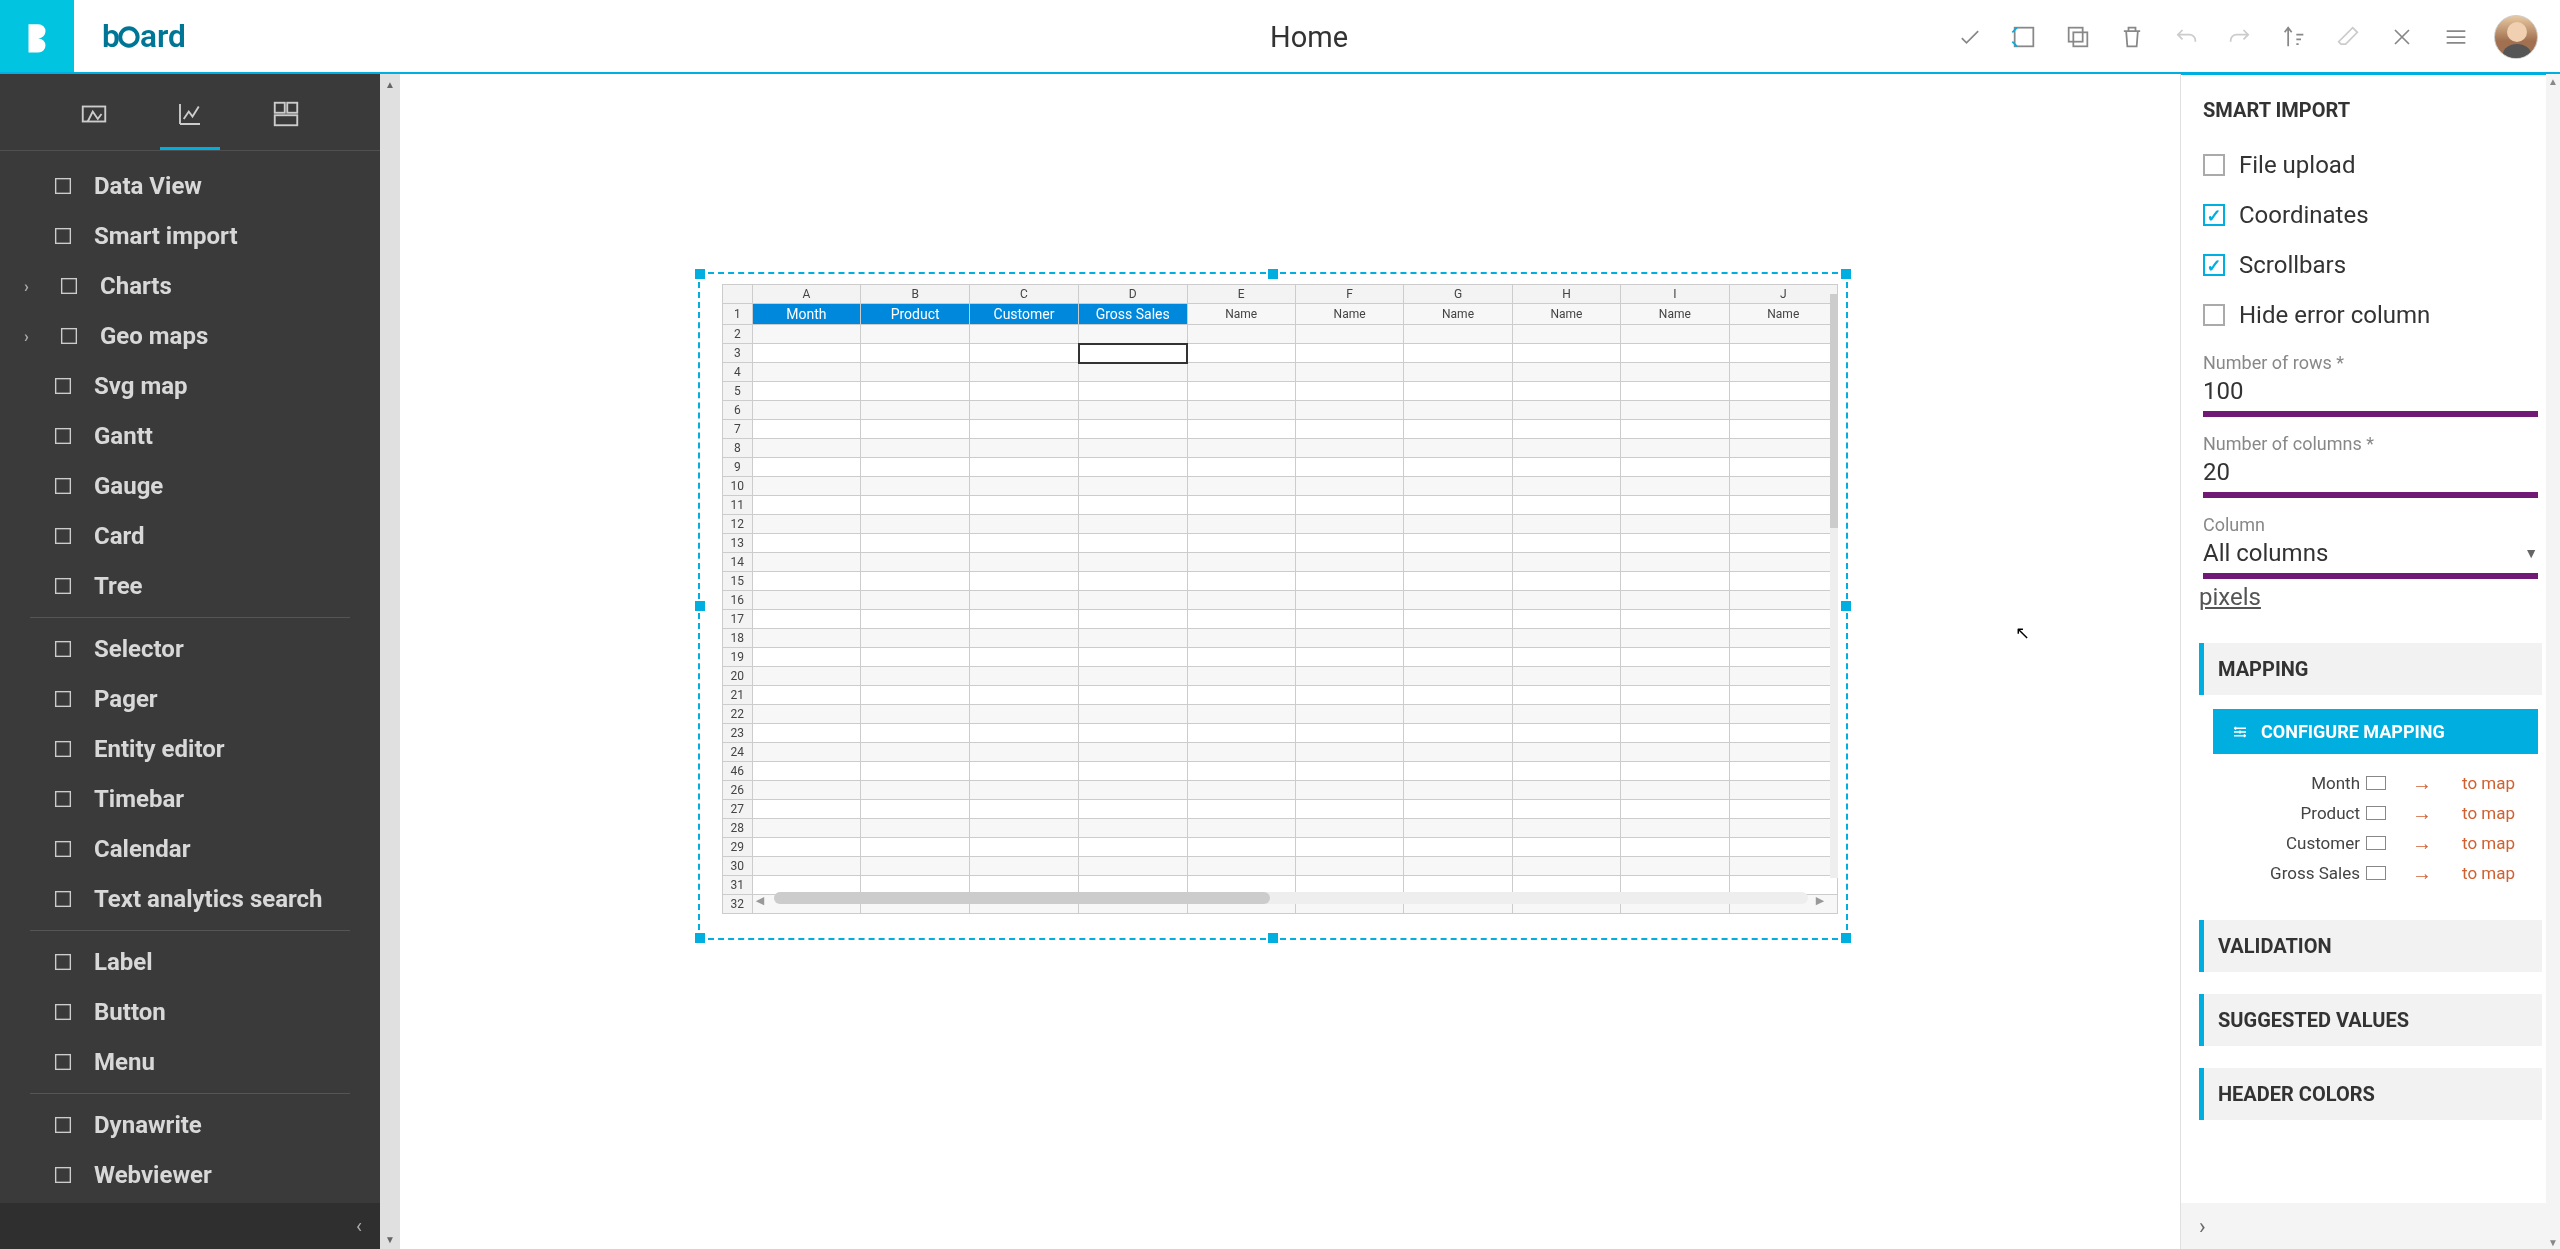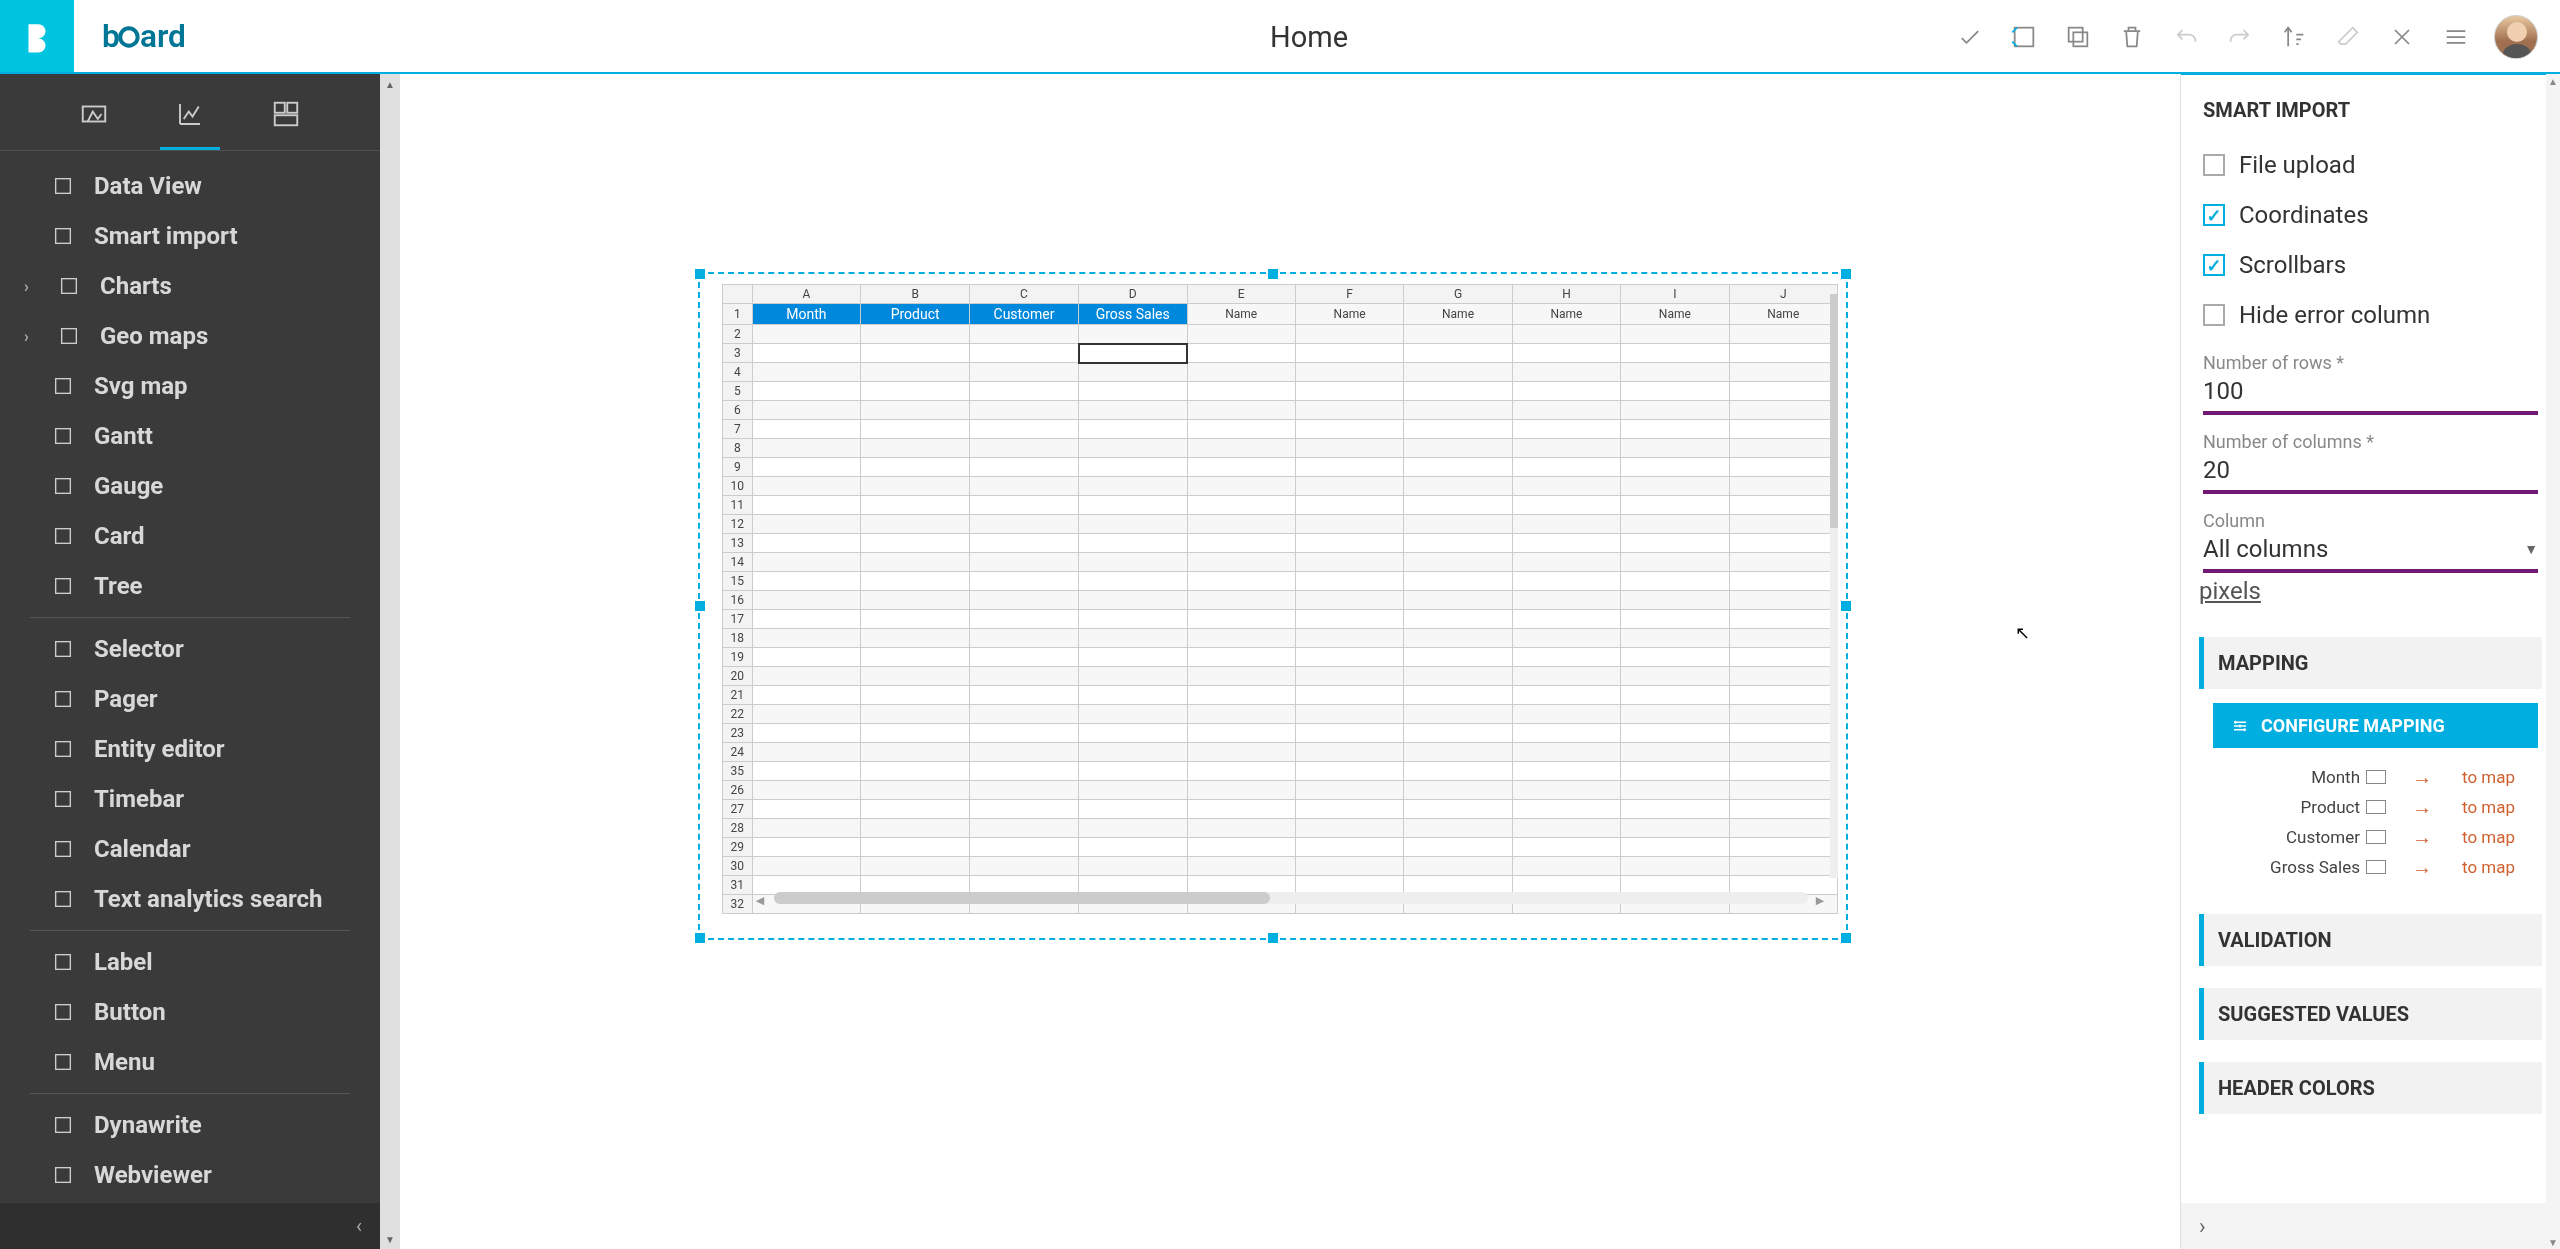--- a/index.html
+++ b/index.html
@@ -84,7 +84,7 @@
 .rp-field { padding:12px 4px 4px; }
 .rp-field label { font-size:18px; color:#888; }
 .rp-field .req { color:#888; }
-.rp-field .val { font-size:24px; color:#333; padding:4px 0 6px; border-bottom:4px solid #701a75; }
+.rp-field .val { font-size:24px; color:#333; padding:4px 0 6px; border-bottom:6px solid #701a75; }
 .rp-field.select .val { display:flex; justify-content:space-between; align-items:center; }
 .rp-field.select .val .dd { color:#666; font-size:14px; }
 .rp-row { display:flex; align-items:flex-end; gap:14px; }

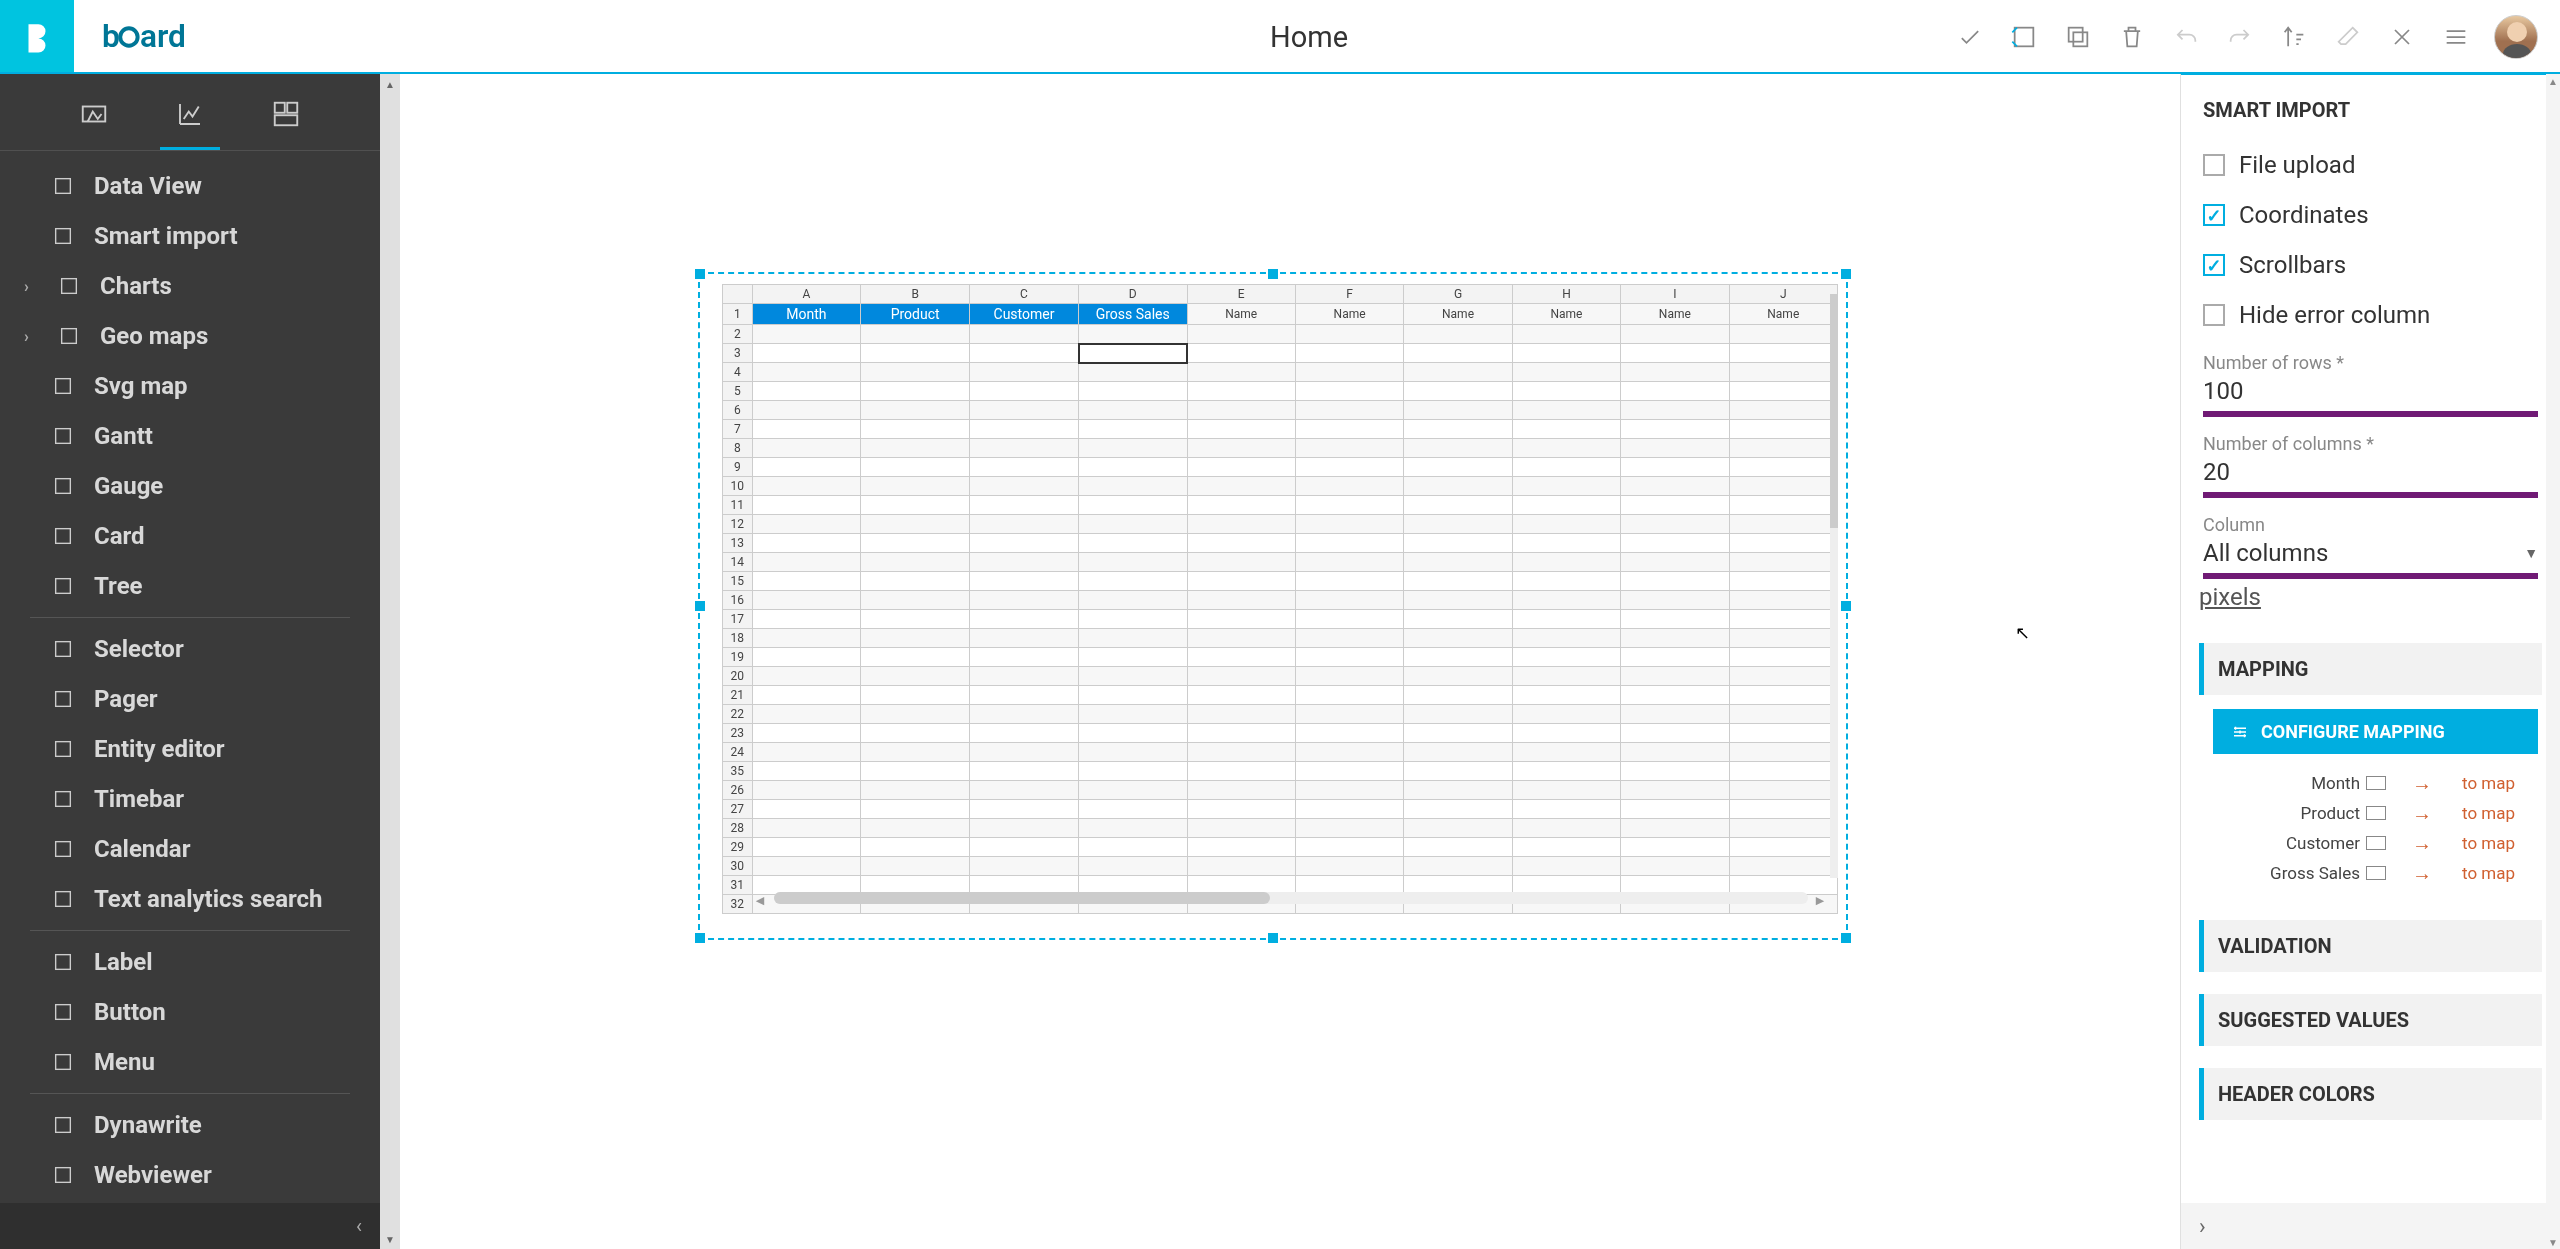--- a/index.html
+++ b/index.html
@@ -722,7 +722,7 @@
                   <td class="data"></td>
                 </tr>
                 <tr>
-                  <th class="rhead">35</th>
+                  <th class="rhead">46</th>
                   <td class="data"></td>
                   <td class="data"></td>
                   <td class="data"></td>

